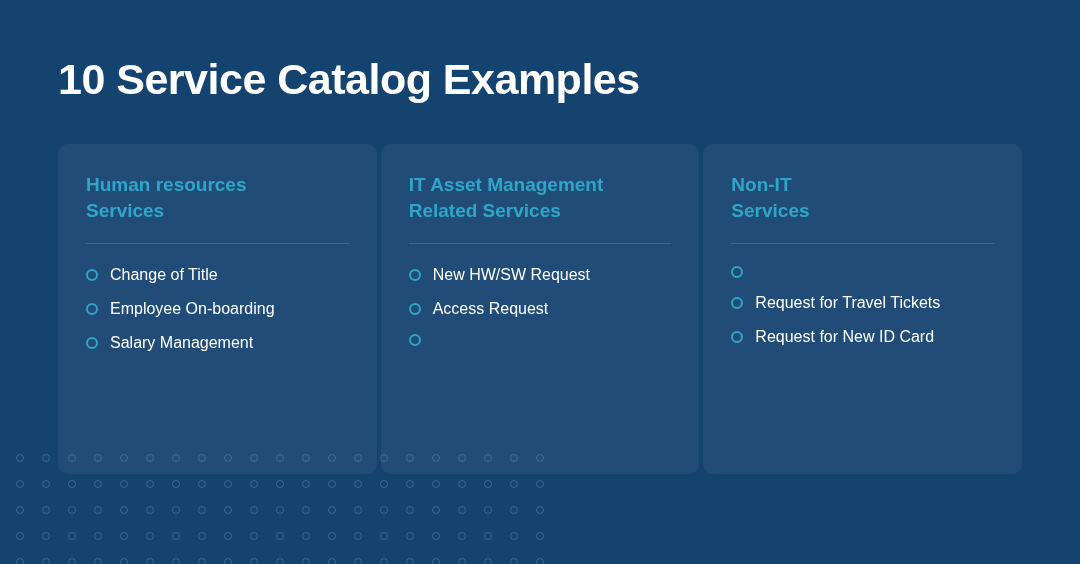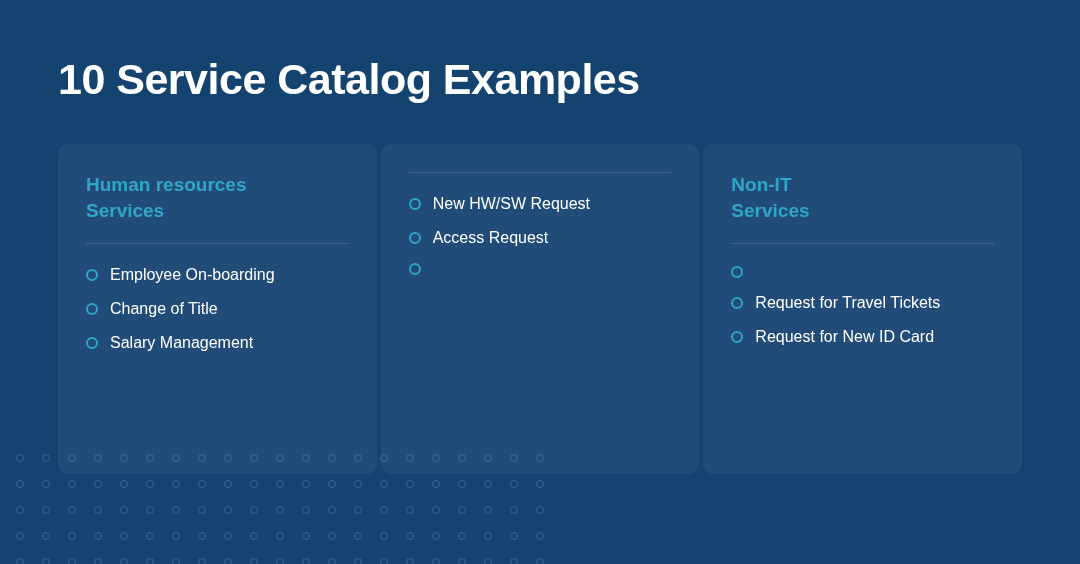--- a/index.html
+++ b/index.html
@@ -106,6 +106,8 @@
   </div>
 
   <div class="card">
+    <div class="card-title">IT Asset Management
+Related Services</div>
     <div class="card-divider"></div>
     <ul class="card-list">
       <li>

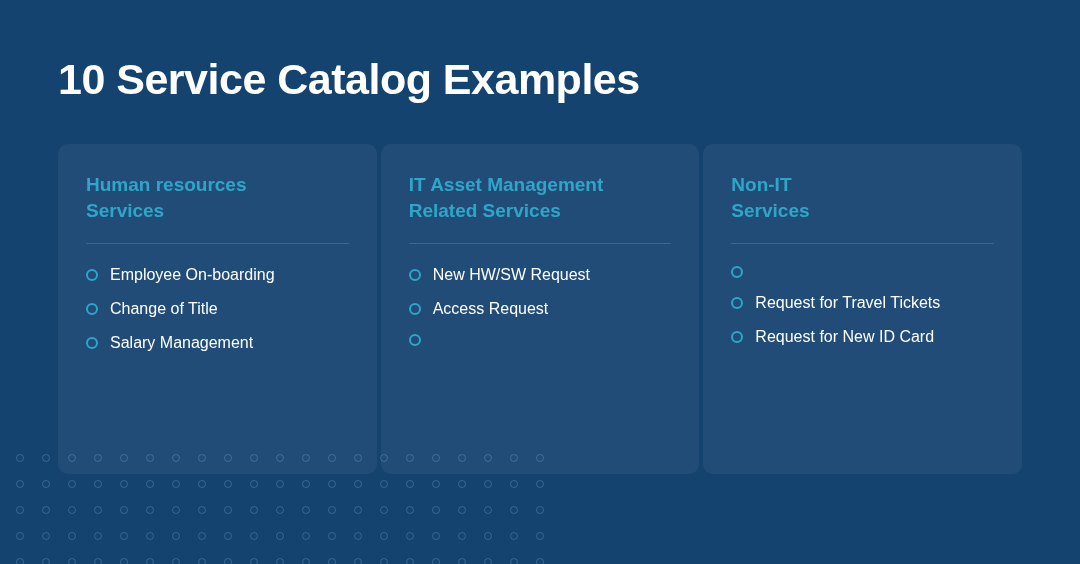--- a/index.html
+++ b/index.html
@@ -92,11 +92,11 @@
     <ul class="card-list">
       <li>
         <span class="bullet-icon"></span>
+        <span>Change of Title</span>
+      </li>
+      <li>
+        <span class="bullet-icon"></span>
         <span>Employee On-boarding</span>
-      </li>
-      <li>
-        <span class="bullet-icon"></span>
-        <span>Change of Title</span>
       </li>
       <li>
         <span class="bullet-icon"></span>

